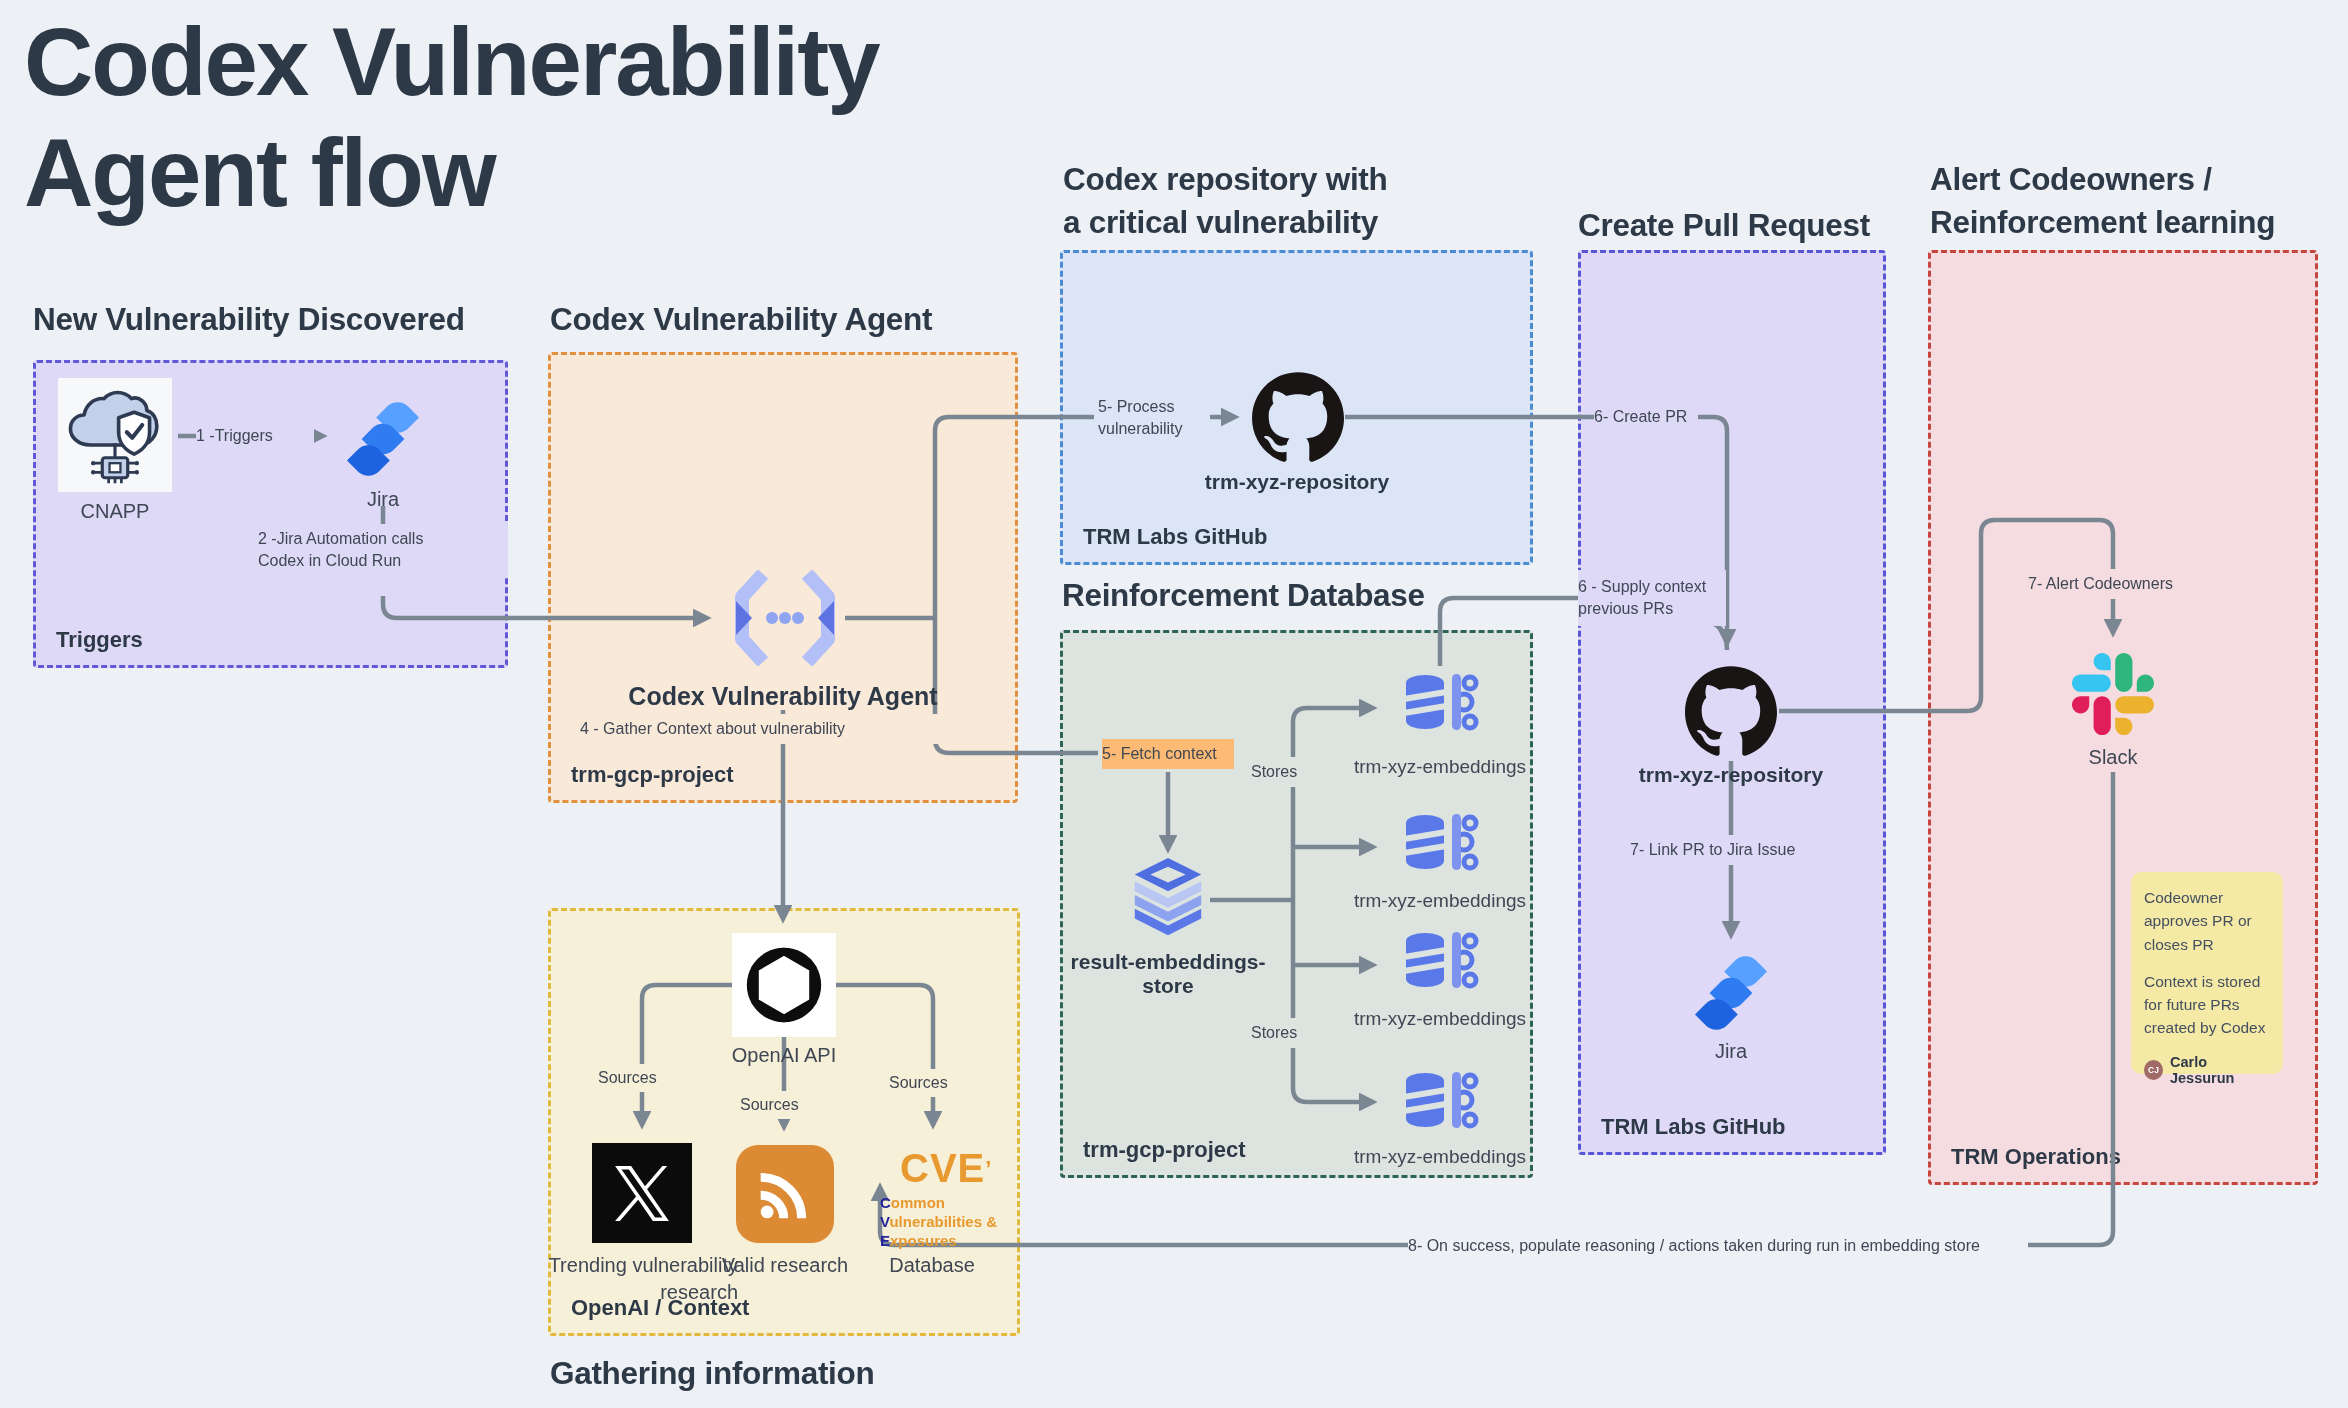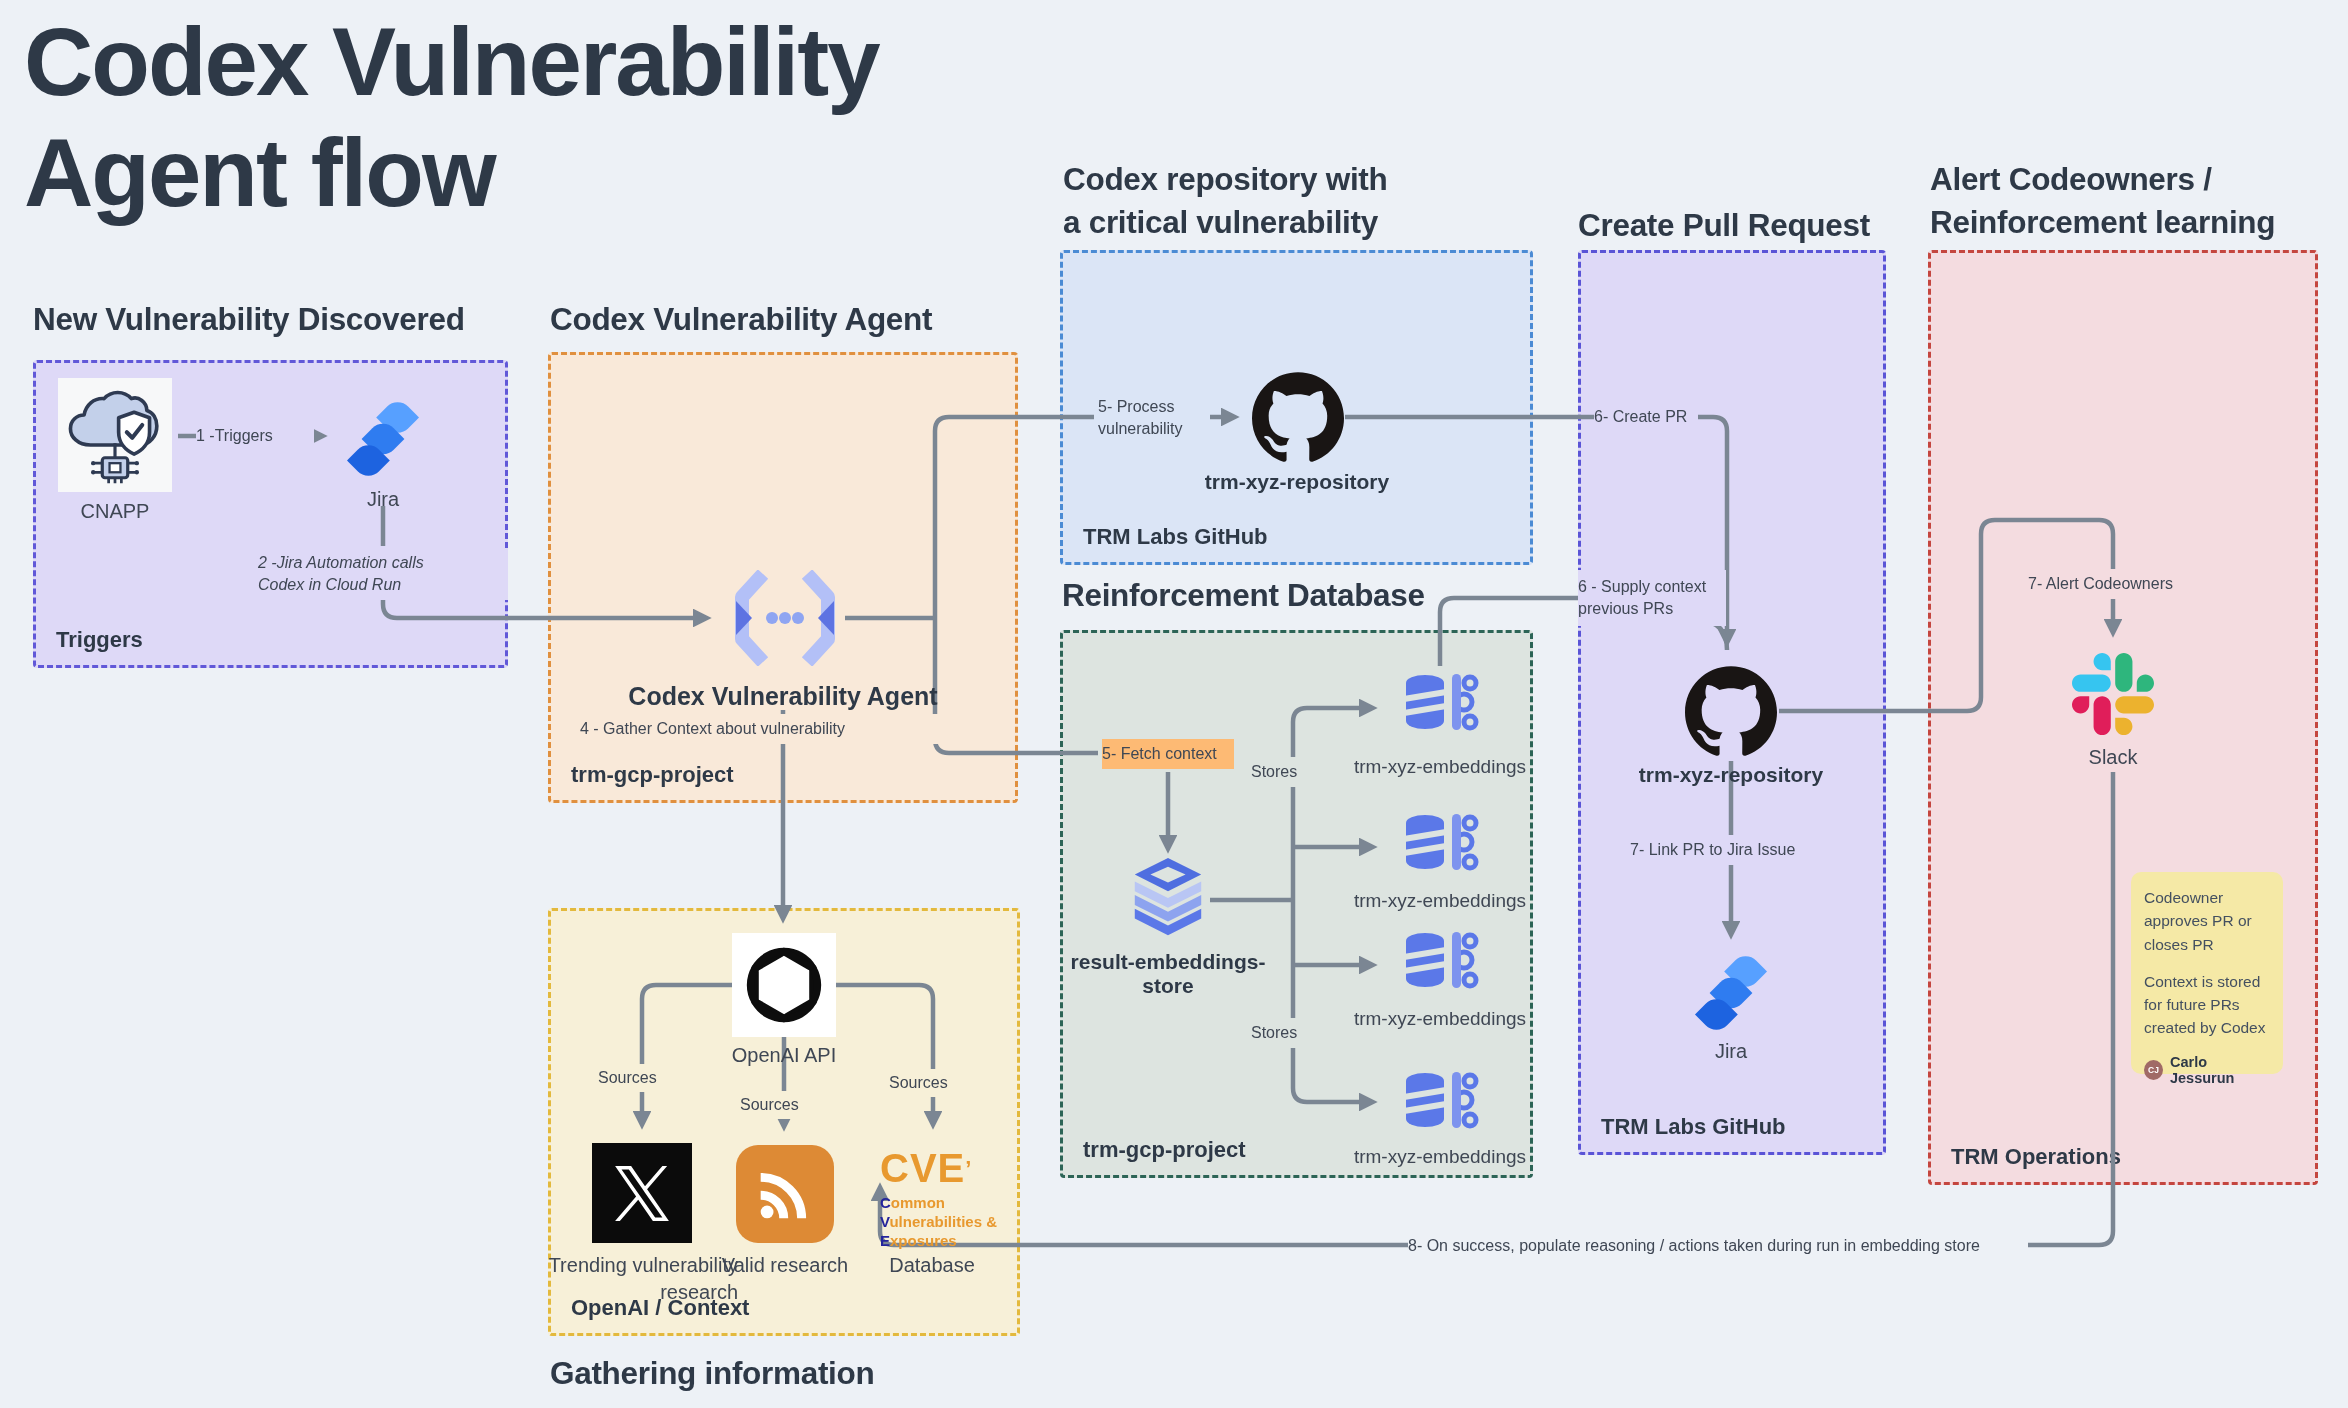--- a/index.html
+++ b/index.html
@@ -136,7 +136,7 @@
   </div>
   <div class="abs nlabel" style="left:340px;top:488px;width:86px;">Jira</div>
 
-  <div class="abs step" style="left:258px;top:548px;width:250px;height:52px;background:#ded9f7;font-style:italic;">
+  <div class="abs step" style="left:258px;top:524px;width:250px;height:52px;background:#ded9f7;">
     <div>2 -Jira Automation calls</div>
     <div>Codex in Cloud Run</div>
   </div>

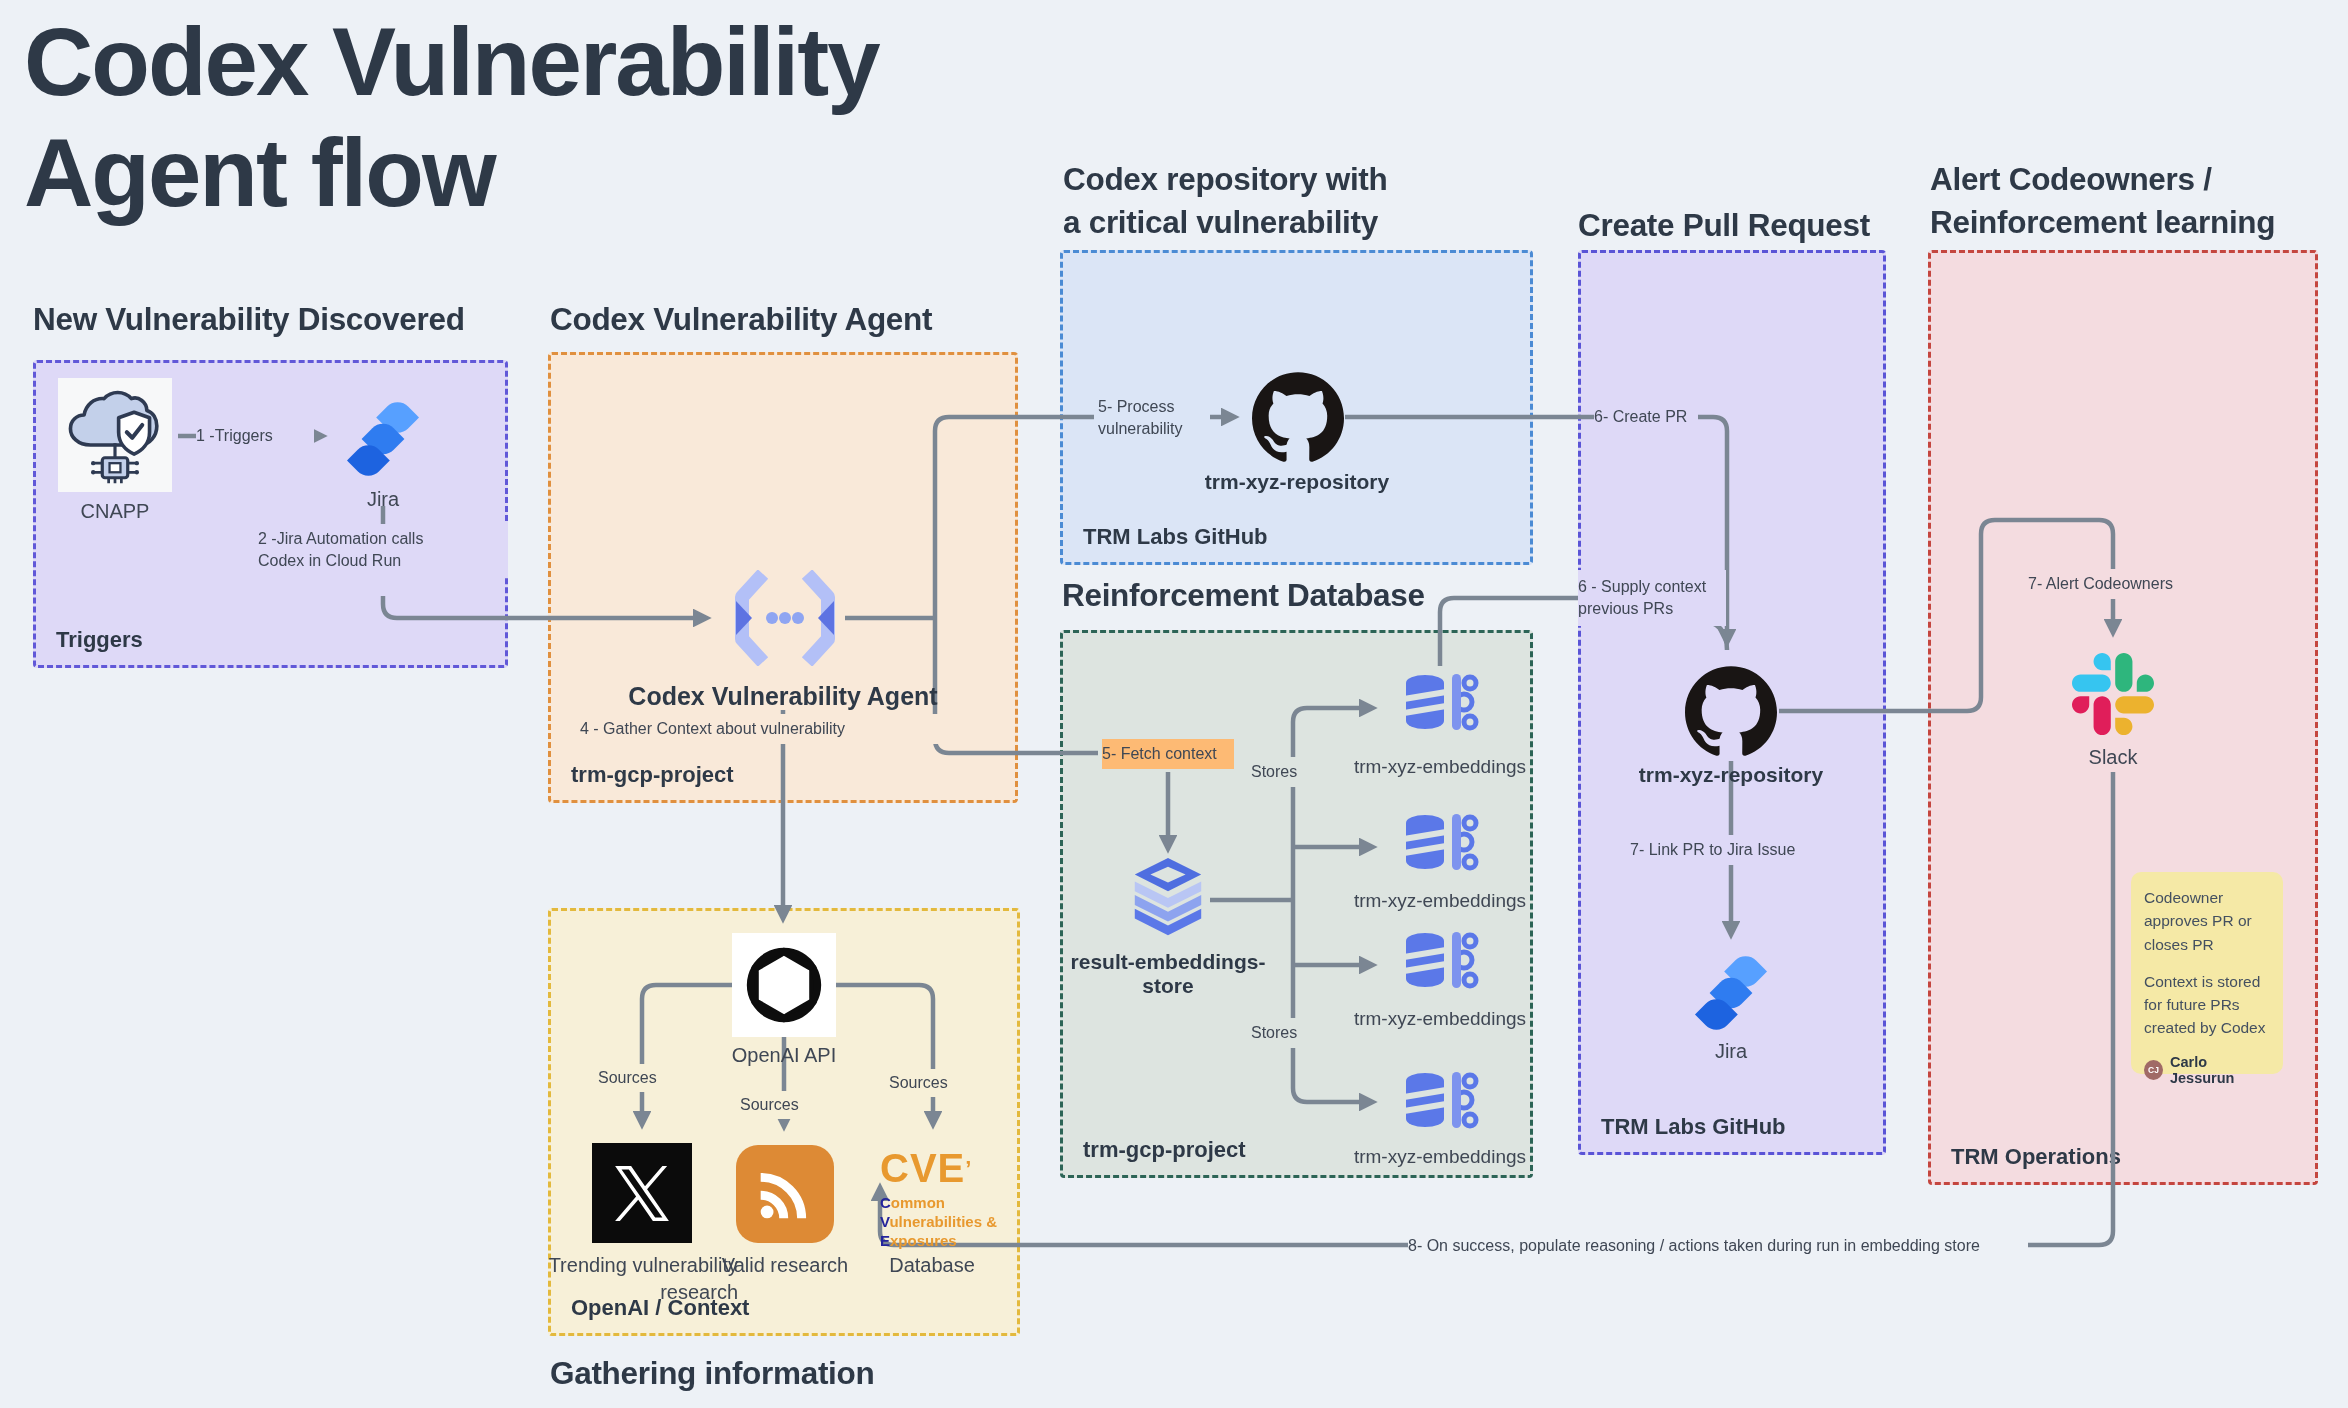--- a/index.html
+++ b/index.html
@@ -311,7 +311,7 @@
 
   <div class="abs" style="left:880px;top:1148px;width:120px;">
     <div style="white-space:nowr
-ap;"><span class="cve-word">CVE</span><span class="cve-tick">’</span></div>
+ap;margin-left:20px;"><span class="cve-word">CVE</span><span class="cve-tick">’</span></div>
     <div style="margin-top:6px;">
       <div class="cve-line"><span class="cve-init">C</span><span>ommon</span></div>
       <div class="cve-line"><span class="cve-init">V</span><span>ulnerabilities &amp;</span></div>

